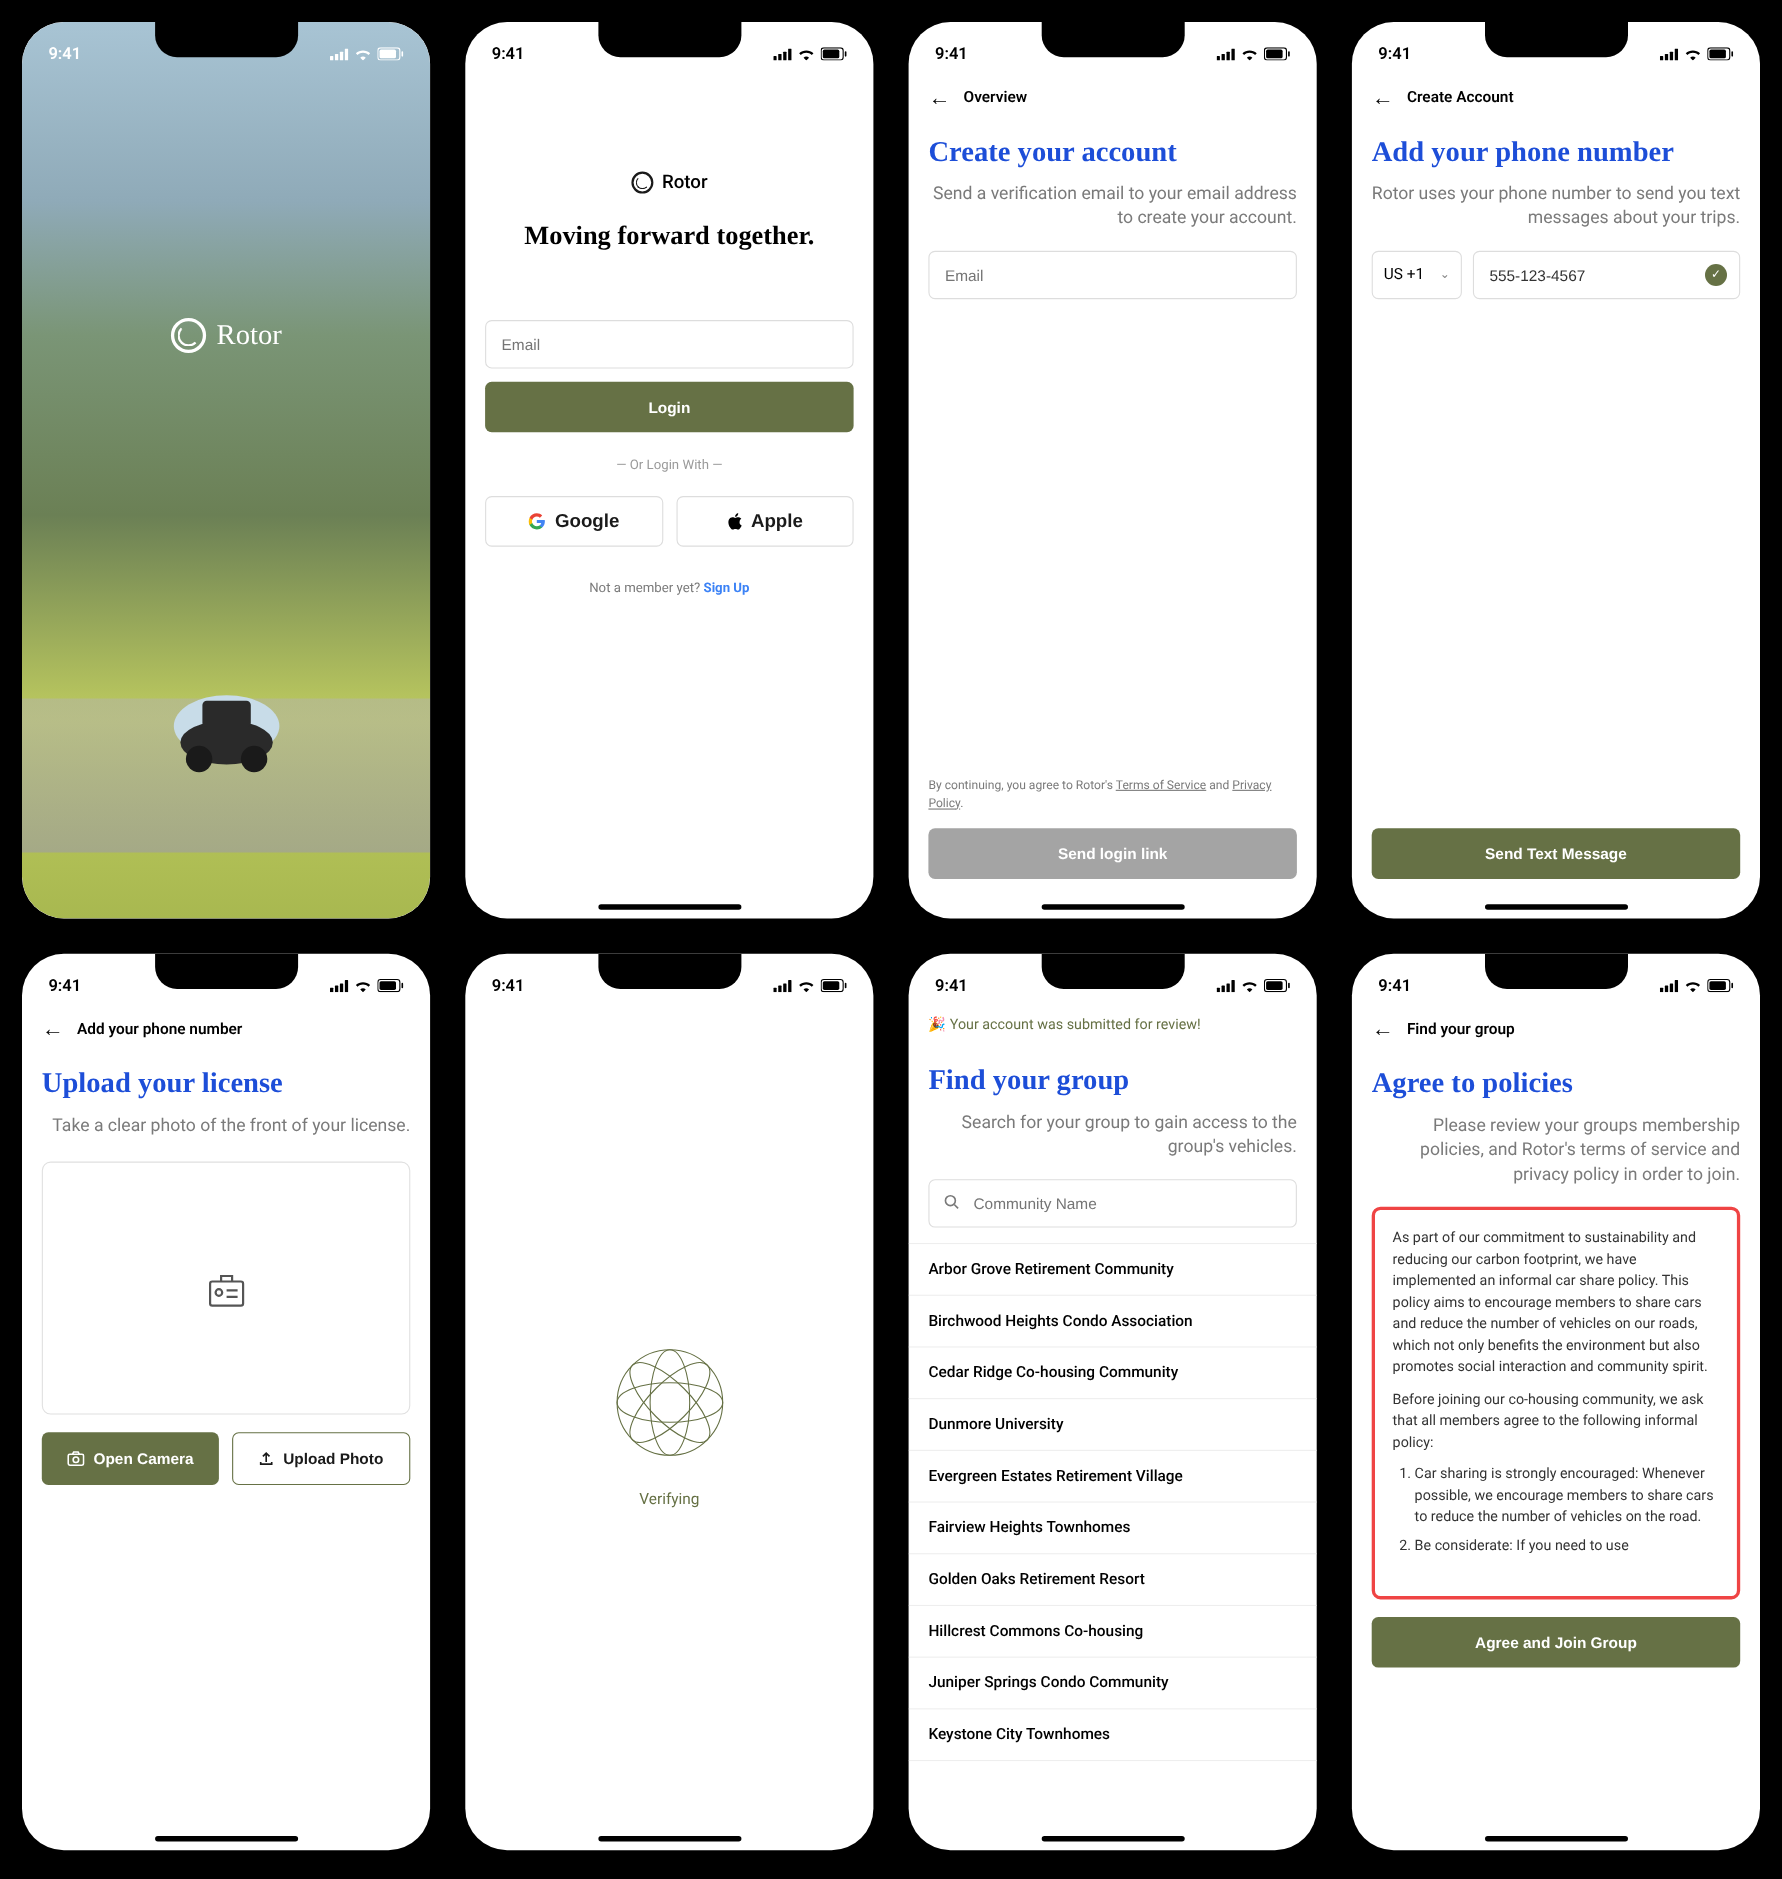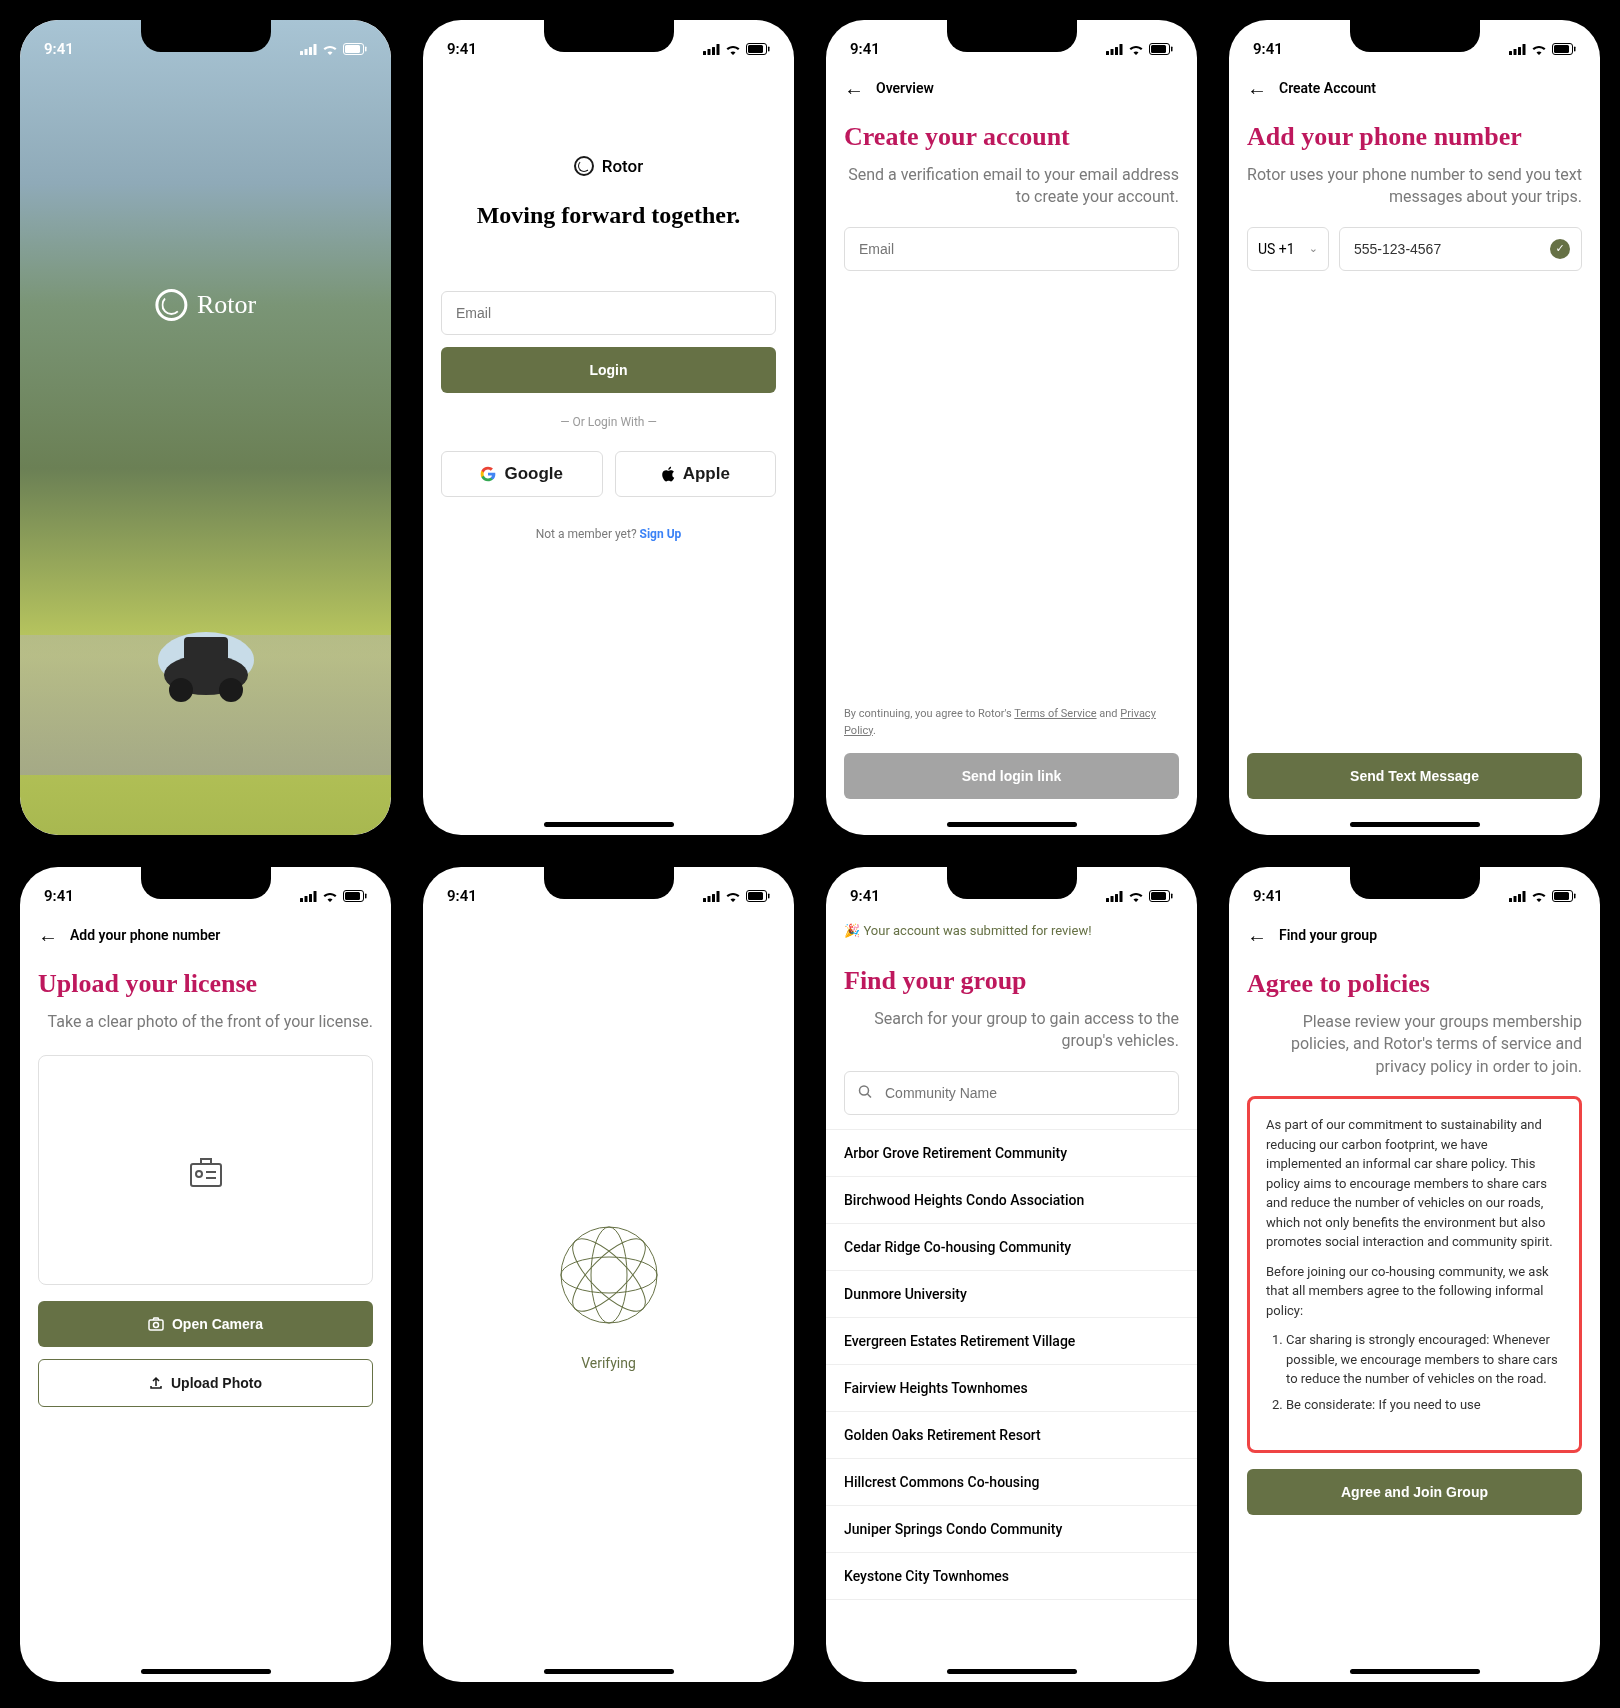--- a/index.html
+++ b/index.html
@@ -73,7 +73,7 @@
   font-size: 26px;
   font-weight: 700;
   margin-bottom: 12px;
-  color: #be185d;
+  color: #1d4ed8;
 }
 .subtitle {
   font-size: 16px;

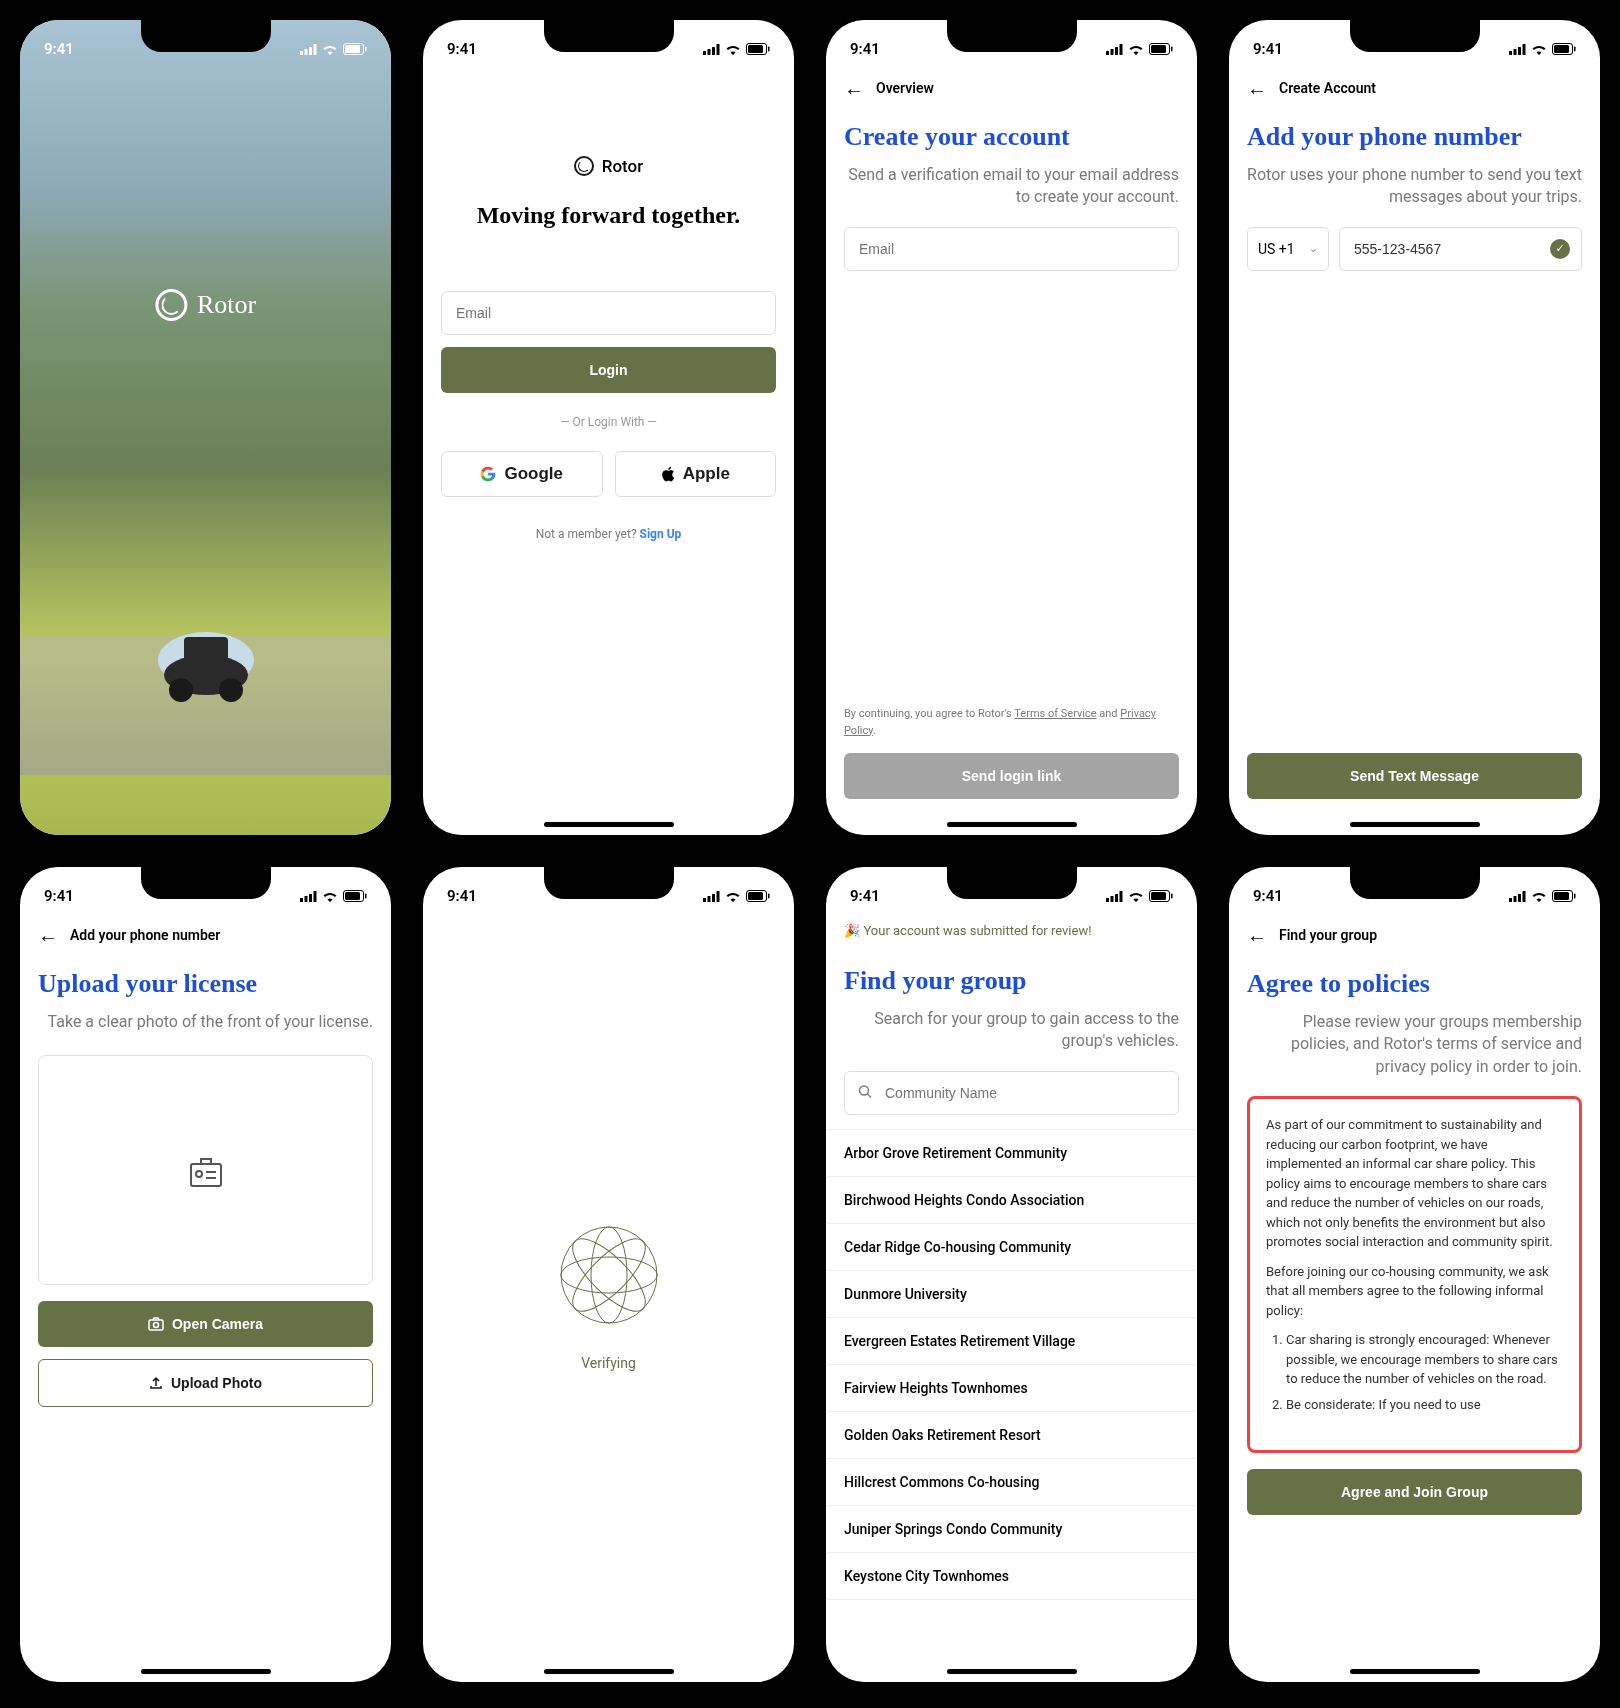--- a/index.html
+++ b/index.html
@@ -187,7 +187,7 @@
   display:flex; align-items:center; justify-content:center;
   margin-bottom: 16px; margin-top: 4px;
 }
-.btn-stack { display:flex; flex-direction:column; gap: 12px; }
+.btn-stack { display:flex; flex-direction:row; gap: 12px; }
 
 
 .verify-center { flex:1; display:flex; flex-direction:column; align-items:center; justify-content:center; gap: 30px;}

